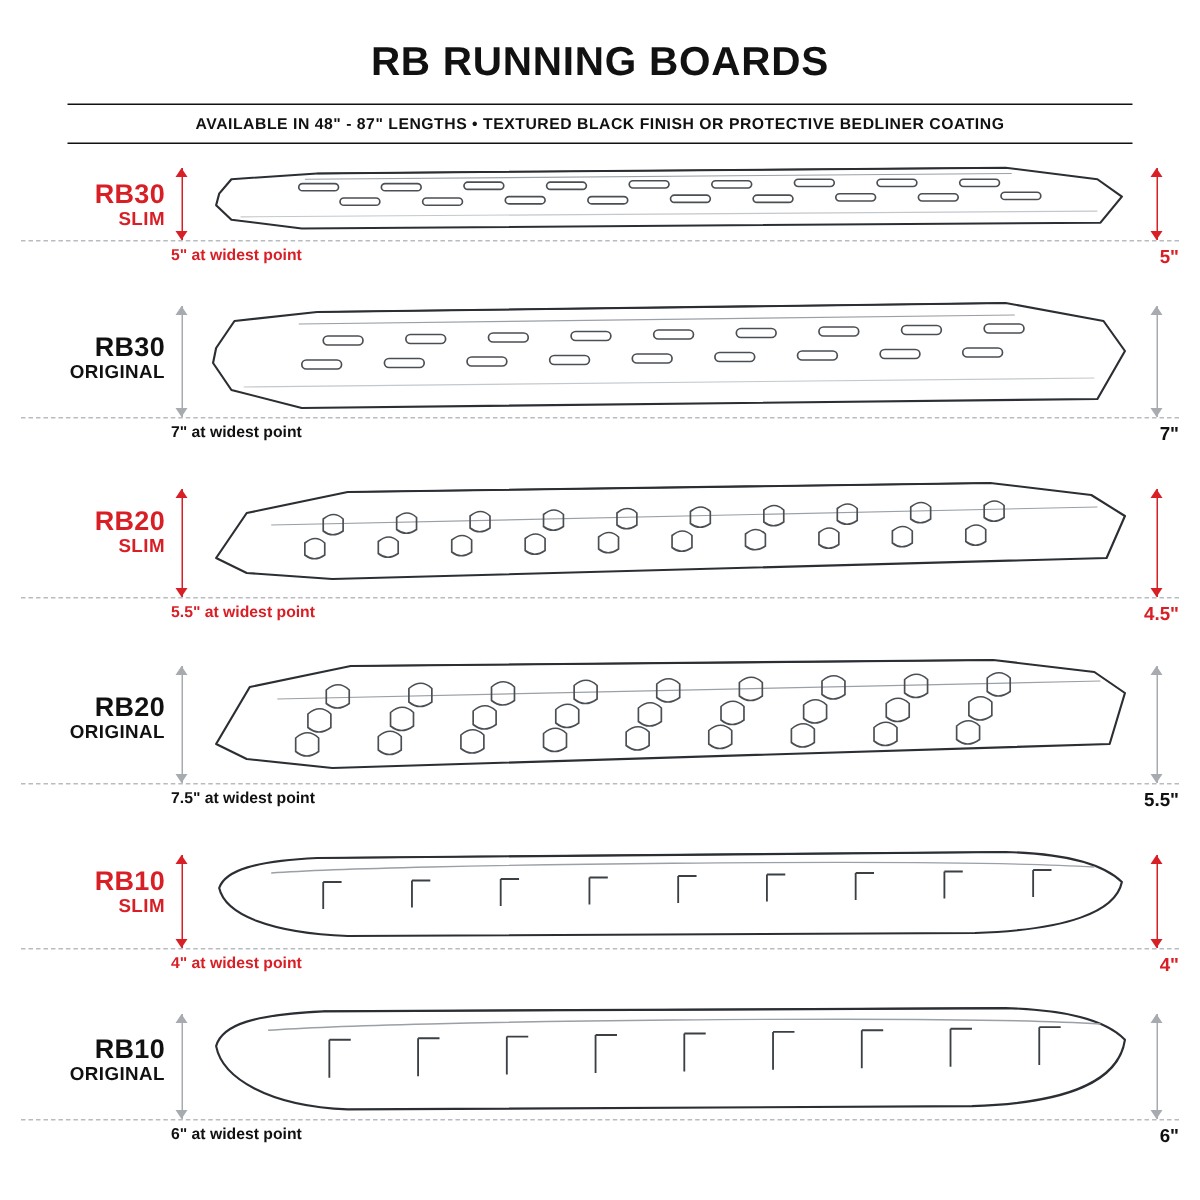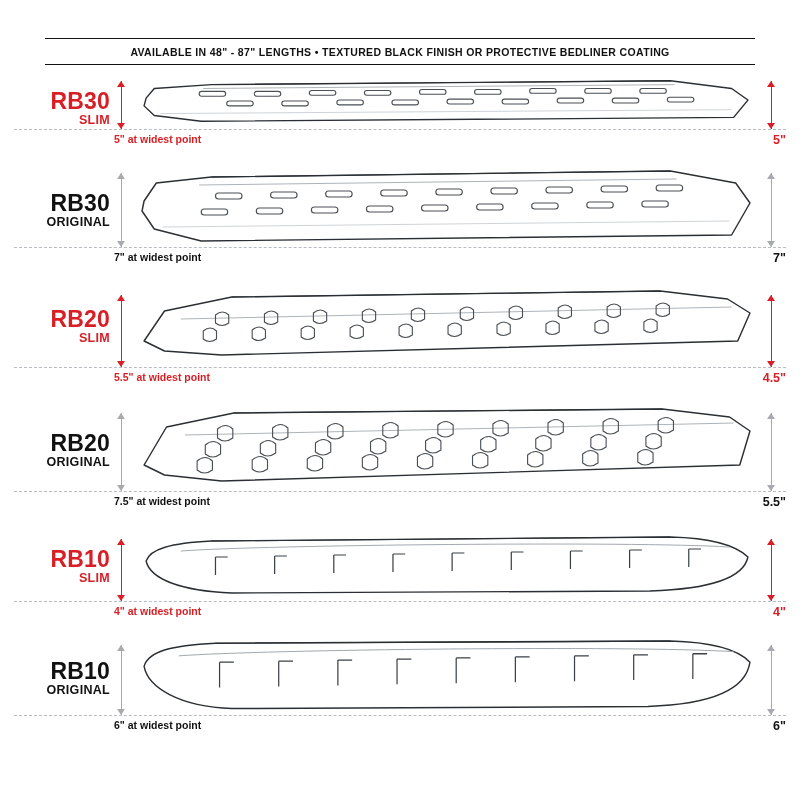--- a/index.html
+++ b/index.html
@@ -160,6 +160,7 @@
 <div class="page">
 
   <div class="header">
+    <h1 class="title">RB RUNNING BOARDS</h1>
     <div class="subtitle-rule"></div>
     <div class="subtitle">AVAILABLE IN 48" - 87" LENGTHS  •  TEXTURED BLACK FINISH OR PROTECTIVE BEDLINER COATING</div>
   </div>

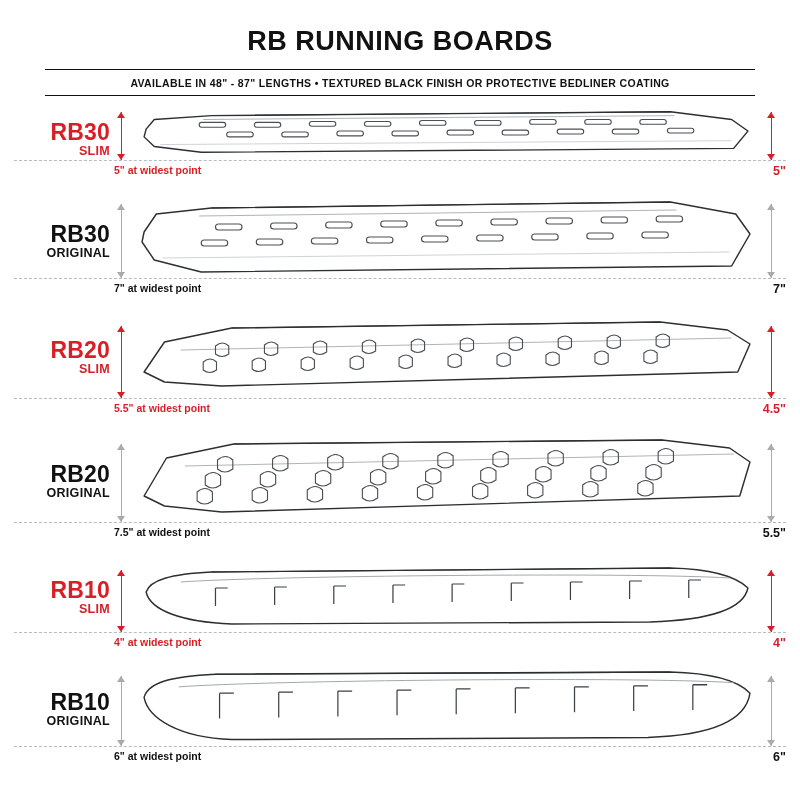--- a/index.html
+++ b/index.html
@@ -72,7 +72,7 @@
     text-align: right;
   }
   .model {
-    font-size: 23px;
+    font-size: 18px;
     font-weight: bold;
     line-height: 1.05;
     letter-spacing: 0.2px;

